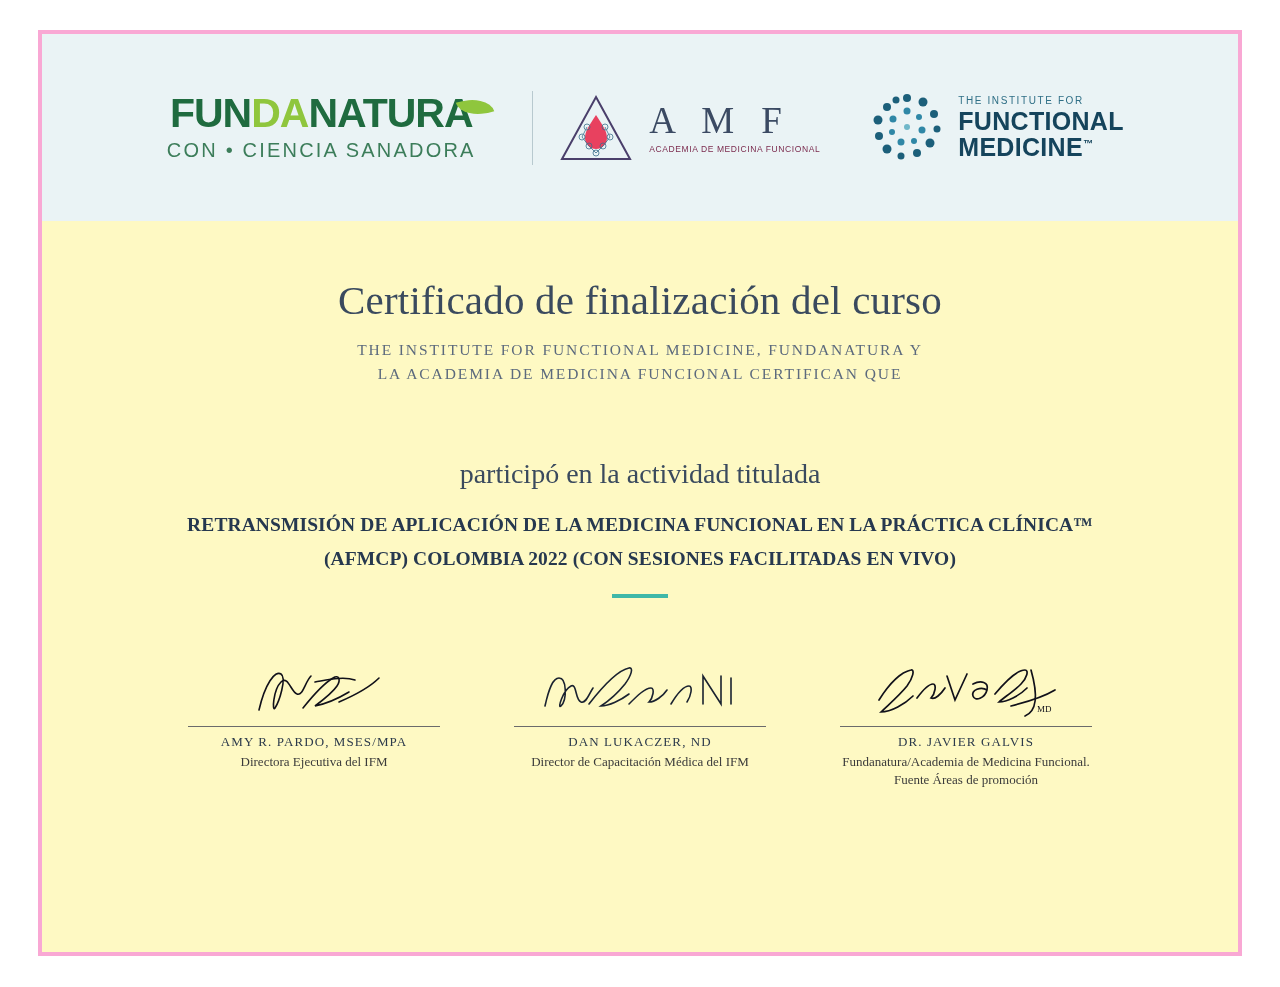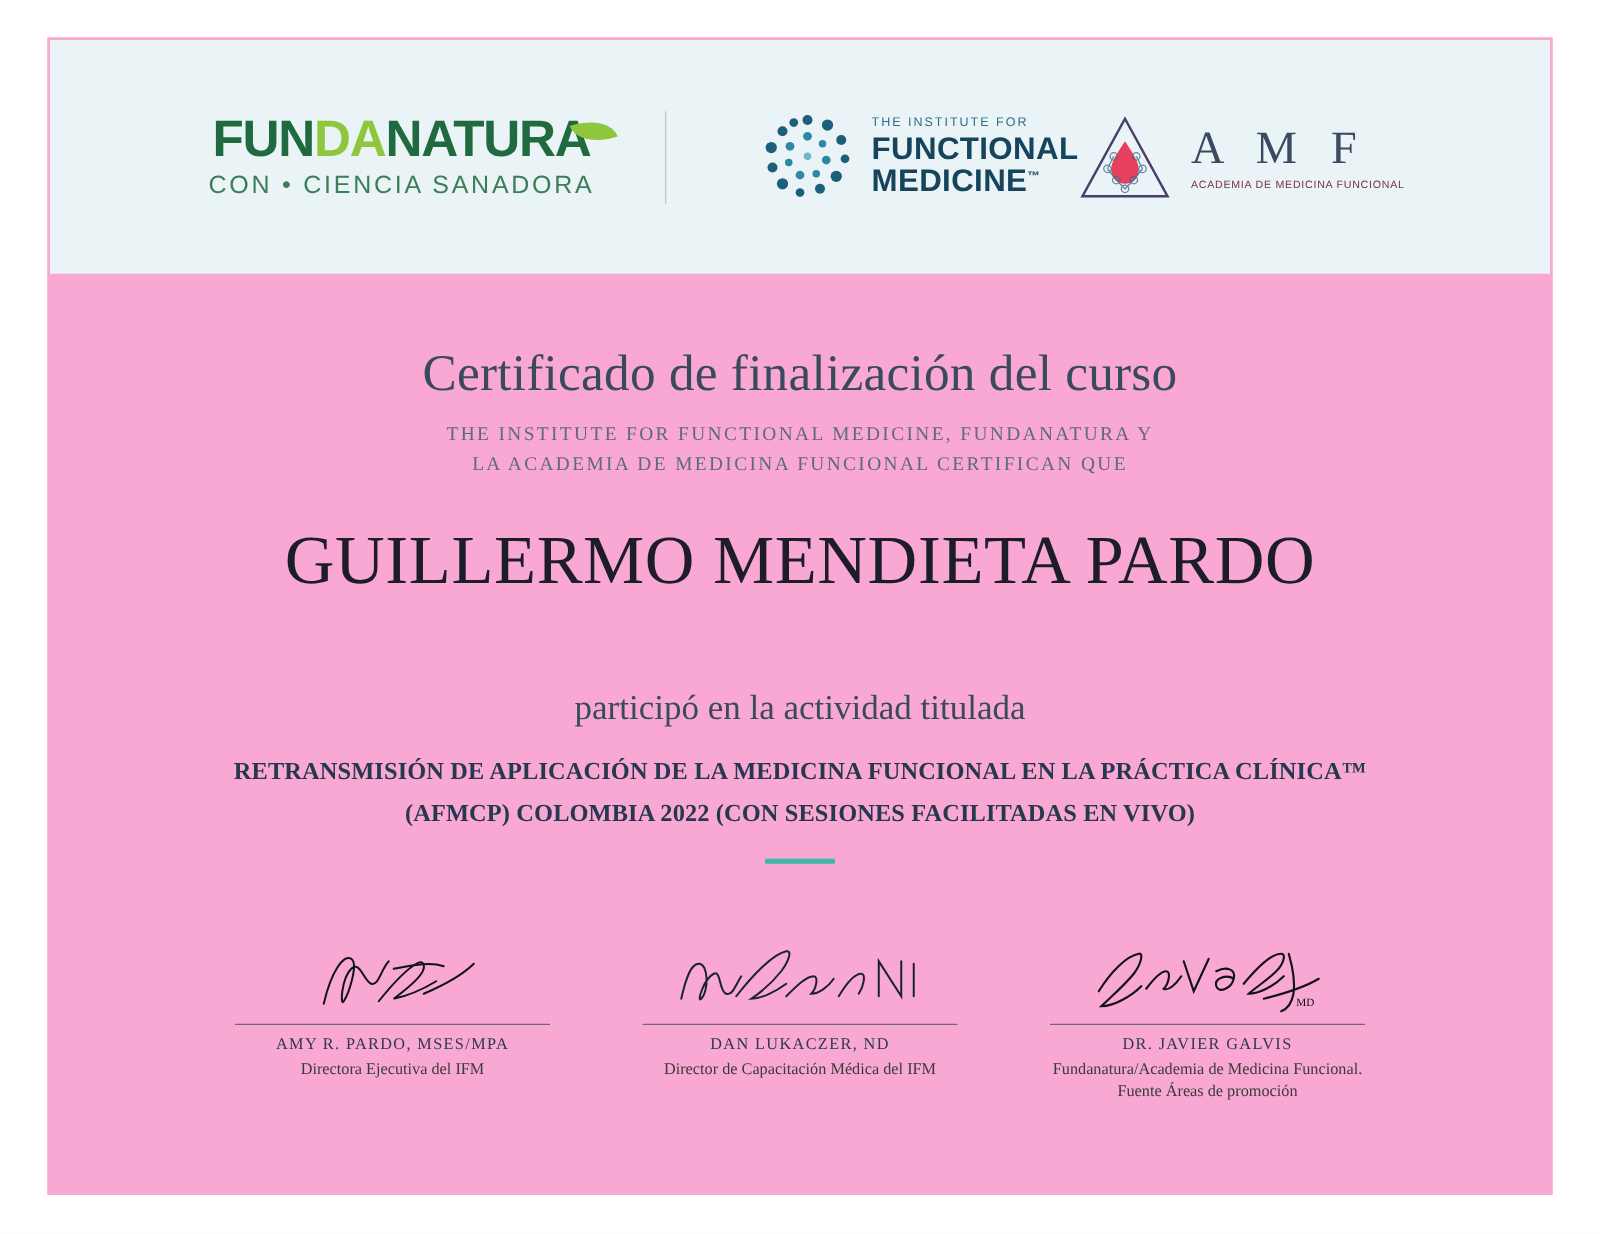--- a/index.html
+++ b/index.html
@@ -21,8 +21,8 @@
     top: 30px;
     width: 1204px;
     height: 926px;
-    border: 2px solid #f9a8d4;
-    background: #f9a8d4;
+    border: 4px solid #f9a8d4;
+    background: #fef9c3;
     box-sizing: border-box;
     overflow: hidden;
   }

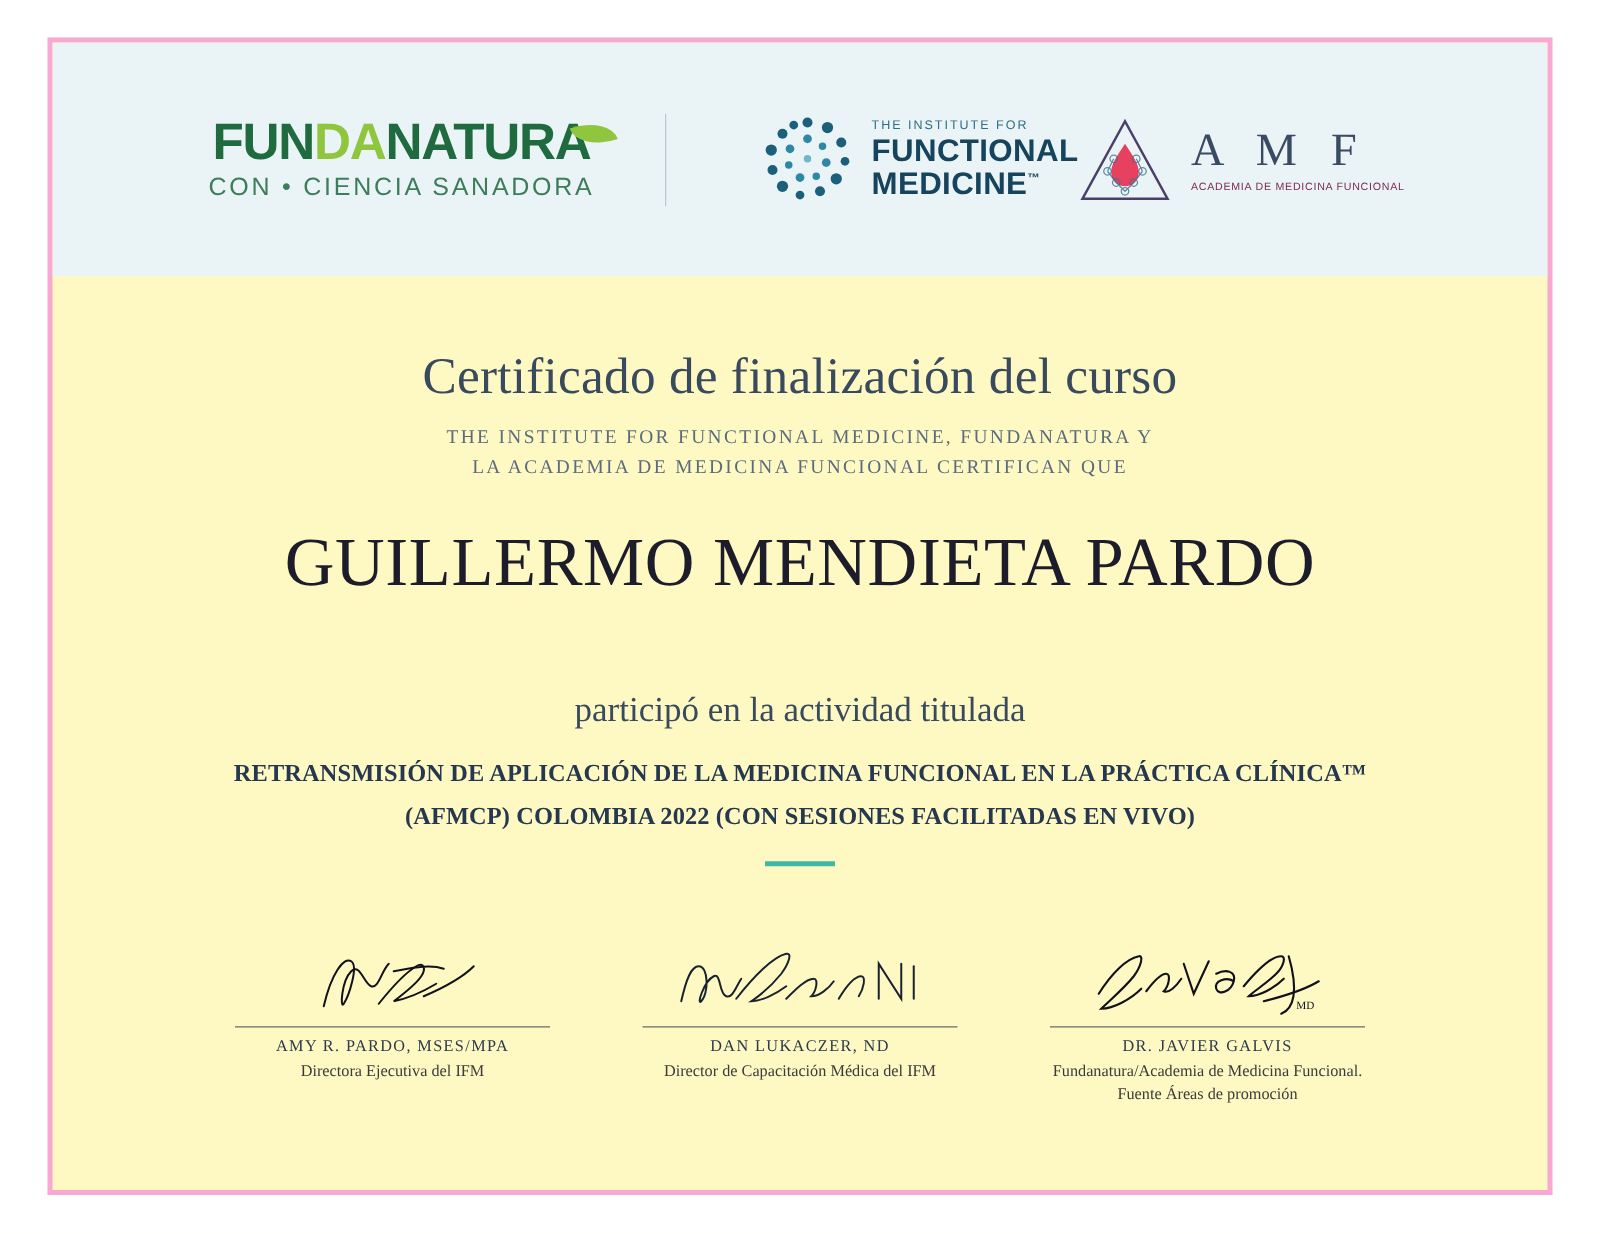--- a/index.html
+++ b/index.html
@@ -258,6 +258,31 @@
     </div>
 
     <div class="divider-vert"></div>
+
+    <div class="logo-slot">
+      <div class="amf">
+        <div class="amf-mark">
+          <svg width="74" height="70" viewBox="0 0 74 70" xmlns="http://www.w3.org/2000/svg">
+            <polygon points="37,4 71,66 3,66" fill="none" stroke="#4a3f6b" stroke-width="2"></polygon>
+            <path d="M37 22 C44 33 48 38 48 45 a11 11 0 0 1 -22 0 c0 -7 4 -12 11 -23 z" fill="#e8415f"></path>
+            <g stroke="#3c6f8c" stroke-width="1" fill="none" opacity="0.8">
+              <circle cx="23" cy="44" r="3"></circle>
+                <circle cx="30" cy="53" r="3"></circle>
+              <circle cx="44" cy="53" r="3"></circle>
+                <circle cx="51" cy="44" r="3"></circle>
+              <circle cx="37" cy="60" r="3"></circle>
+                <circle cx="28" cy="34" r="3"></circle>
+              <circle cx="46" cy="34" r="3"></circle>
+              <path d="M23 44 L30 53 L37 60 L44 53 L51 44 M28 34 L23 44 M46 34 L51 44"></path>
+            </g>
+          </svg>
+        </div>
+        <div class="amf-text">
+          <div class="letters">A M F</div>
+          <div class="sub">ACADEMIA DE MEDICINA FUNCIONAL</div>
+        </div>
+      </div>
+    </div>
 
     <div class="logo-slot">
       <div class="ifm">
@@ -297,31 +322,6 @@
       </div>
     </div>
 
-    <div class="logo-slot">
-      <div class="amf">
-        <div class="amf-mark">
-          <svg width="74" height="70" viewBox="0 0 74 70" xmlns="http://www.w3.org/2000/svg">
-            <polygon points="37,4 71,66 3,66" fill="none" stroke="#4a3f6b" stroke-width="2"></polygon>
-            <path d="M37 22 C44 33 48 38 48 45 a11 11 0 0 1 -22 0 c0 -7 4 -12 11 -23 z" fill="#e8415f"></path>
-            <g stroke="#3c6f8c" stroke-width="1" fill="none" opacity="0.8">
-              <circle cx="23" cy="44" r="3"></circle>
-                <circle cx="30" cy="53" r="3"></circle>
-              <circle cx="44" cy="53" r="3"></circle>
-                <circle cx="51" cy="44" r="3"></circle>
-              <circle cx="37" cy="60" r="3"></circle>
-                <circle cx="28" cy="34" r="3"></circle>
-              <circle cx="46" cy="34" r="3"></circle>
-              <path d="M23 44 L30 53 L37 60 L44 53 L51 44 M28 34 L23 44 M46 34 L51 44"></path>
-            </g>
-          </svg>
-        </div>
-        <div class="amf-text">
-          <div class="letters">A M F</div>
-          <div class="sub">ACADEMIA DE MEDICINA FUNCIONAL</div>
-        </div>
-      </div>
-    </div>
-
   </div>
 
   <div class="body-area">

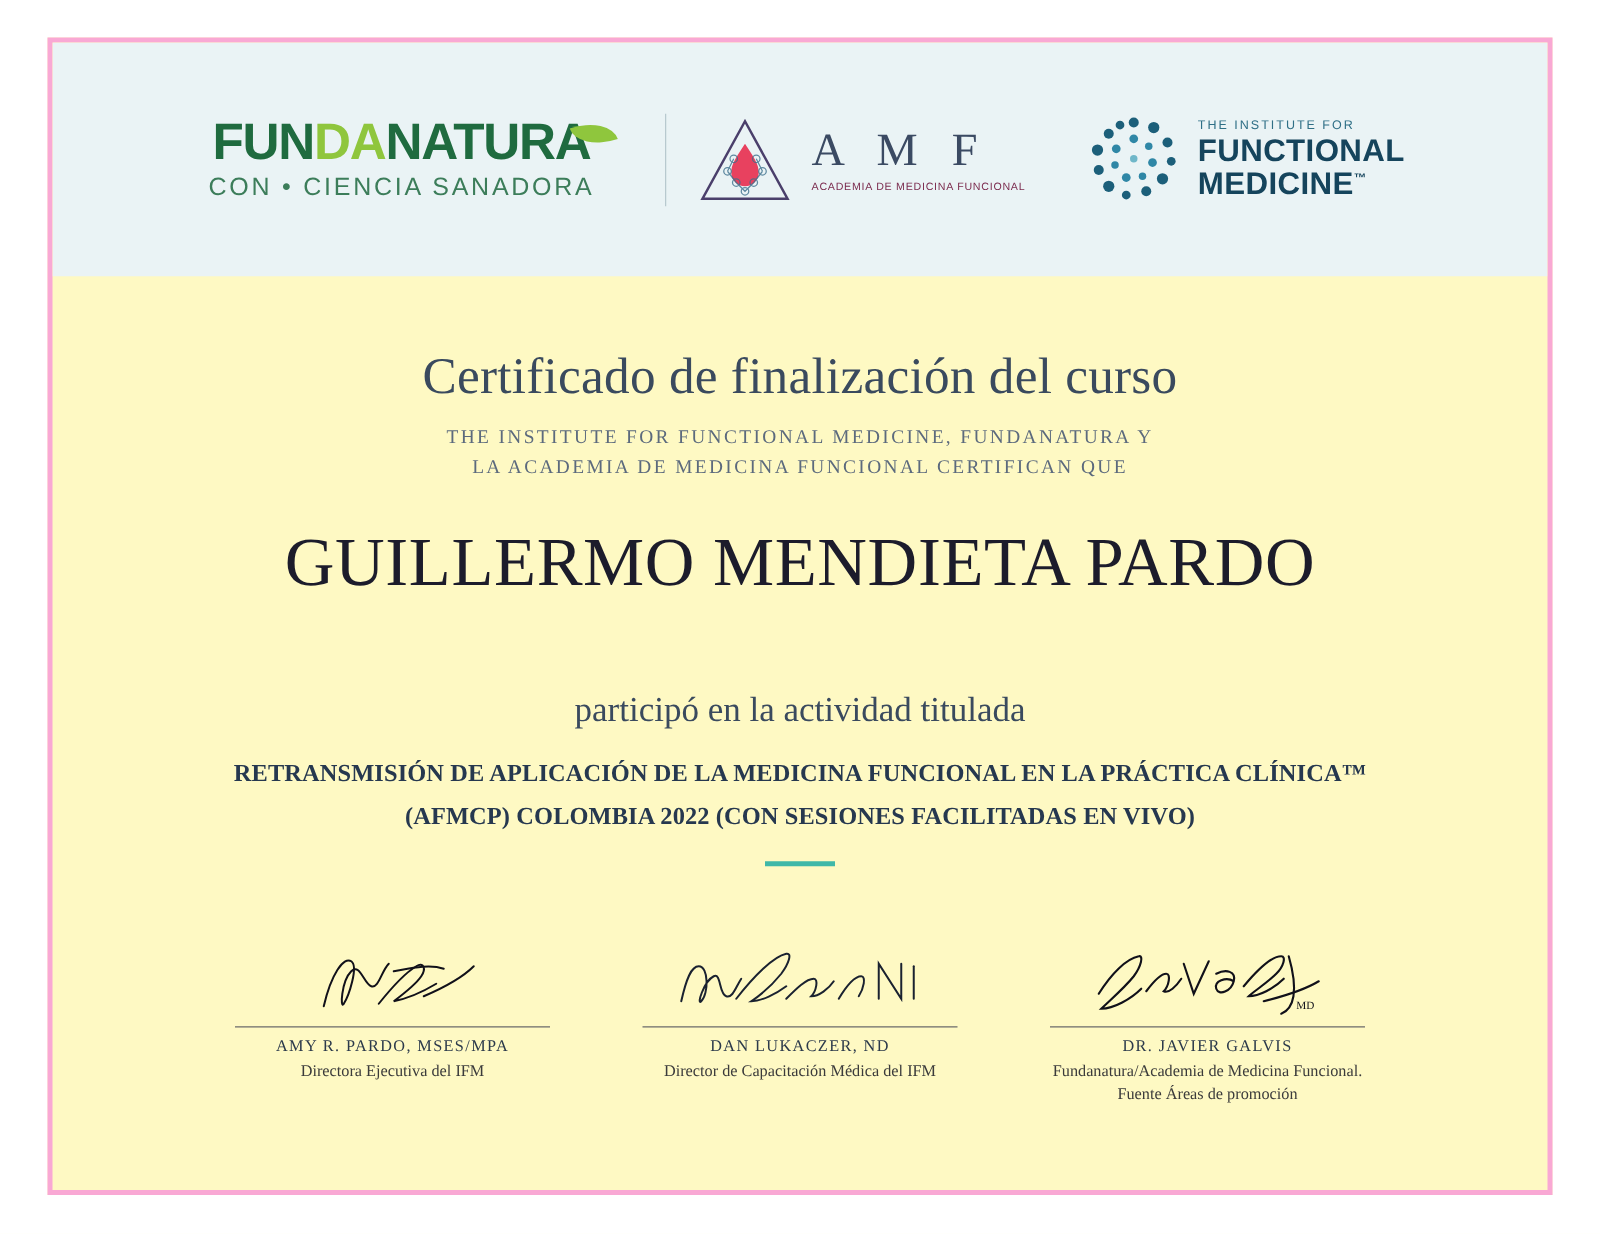--- a/index.html
+++ b/index.html
@@ -331,7 +331,6 @@
       <div>LA ACADEMIA DE MEDICINA FUNCIONAL CERTIFICAN QUE</div>
     </div>
 
-    <div class="recipient">GUILLERMO MENDIETA PARDO</div>
 
     <div class="participated">participó en la actividad titulada</div>
 

